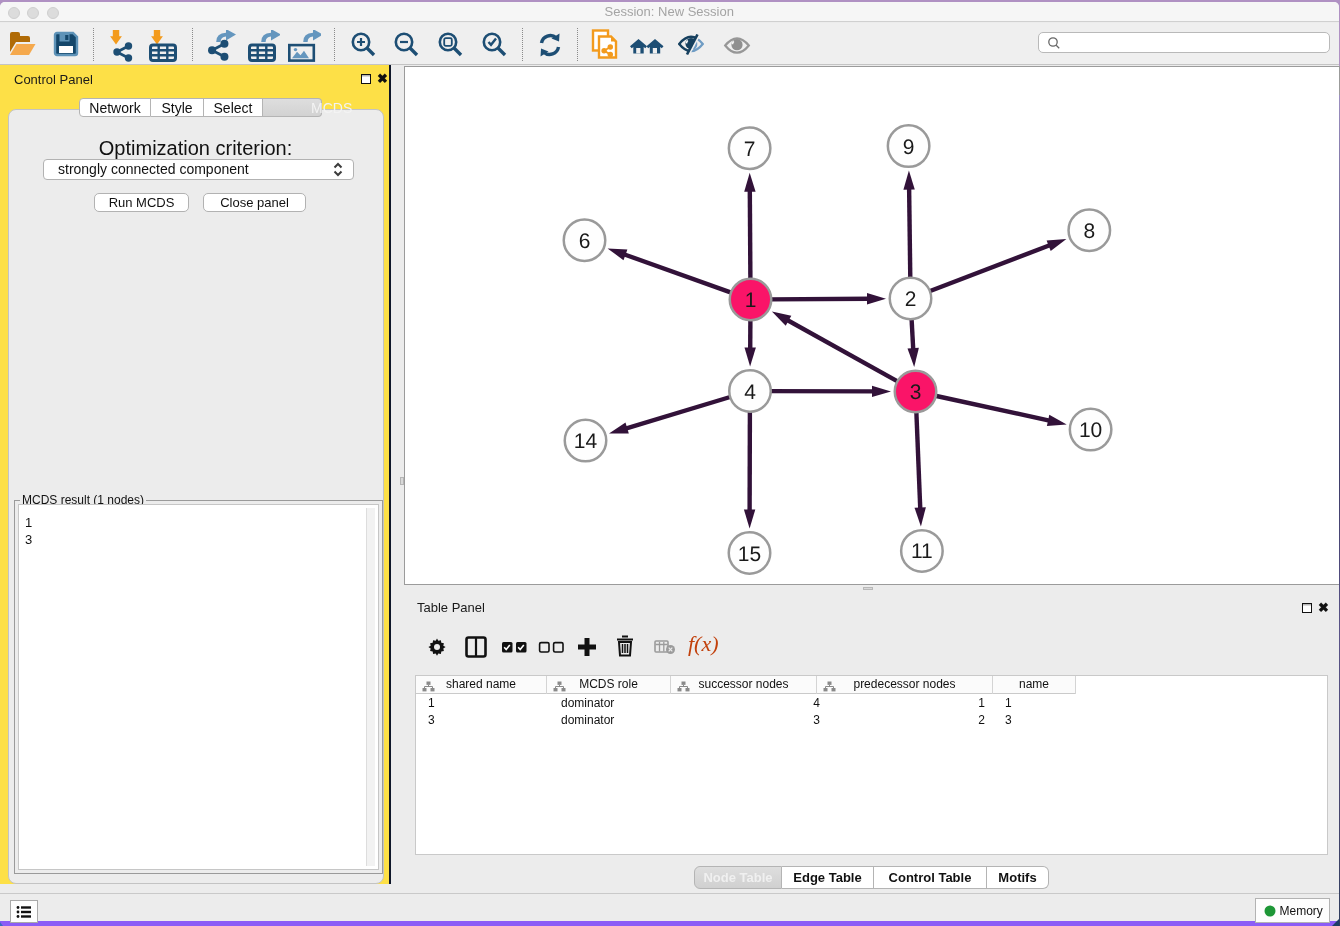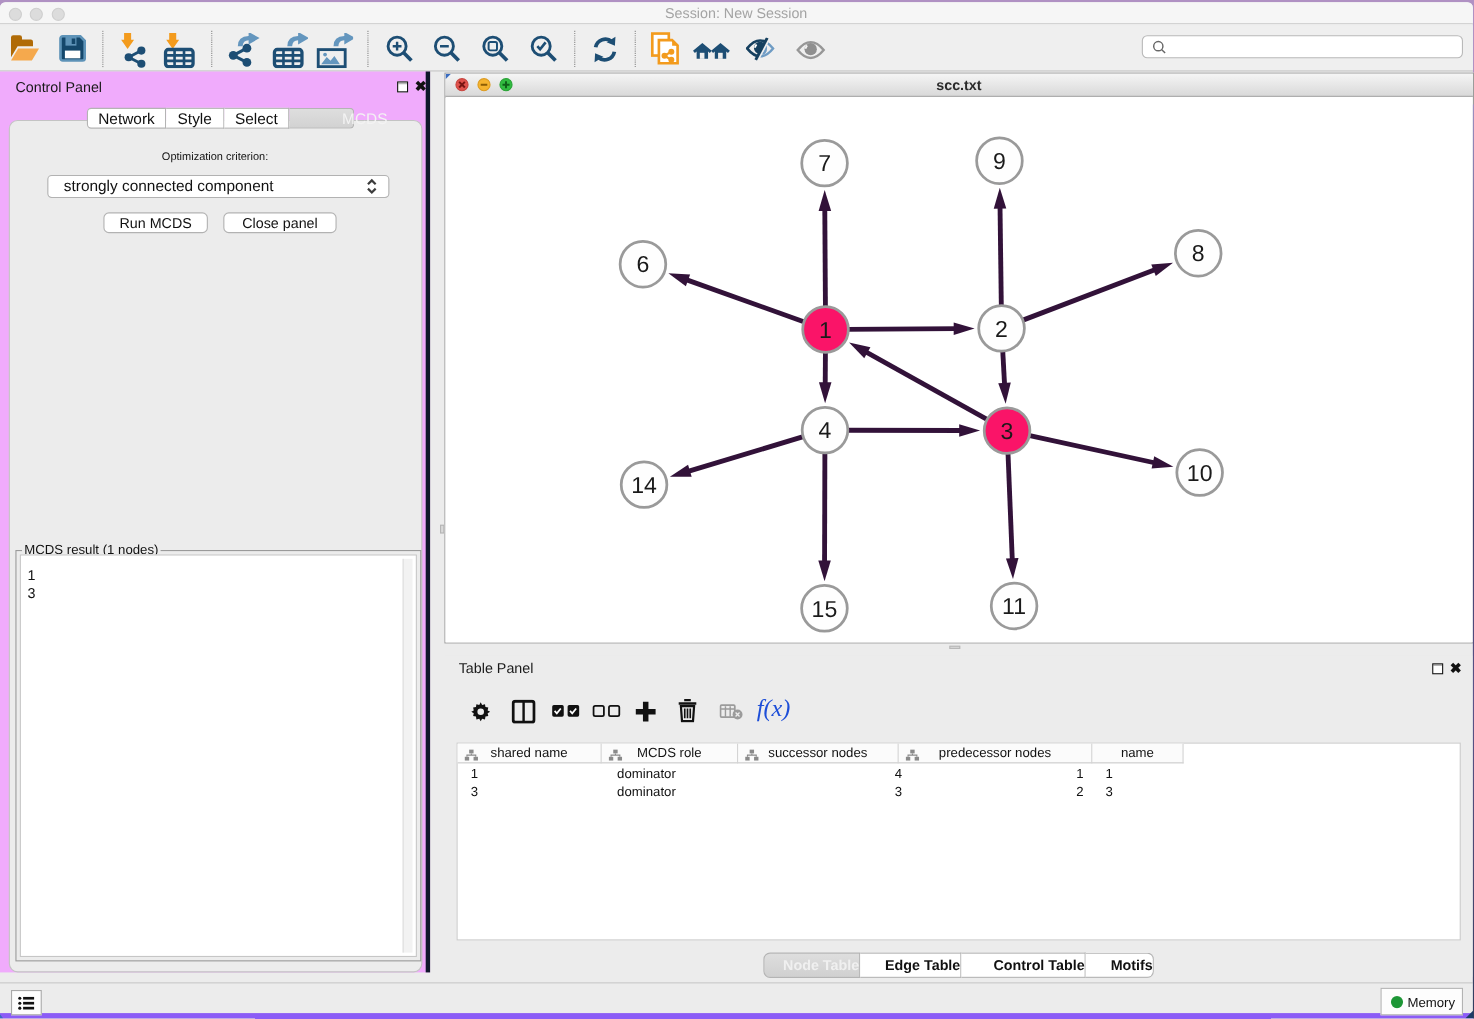--- a/index.html
+++ b/index.html
@@ -17,7 +17,7 @@
 .ticon { position:absolute; top:7px; }
 #search { position:absolute; left:1038px; top:9px; width:292px; height:21px; background:#fff; border:1px solid #b9b9b9; border-radius:5px; }
 
-#cpanel { position:absolute; left:0; top:63px; width:391px; height:819px; background:#f0abfc; border-right:4px solid #0f172a; }
+#cpanel { position:absolute; left:0; top:63px; width:391px; height:819px; background:#fde047; border-right:2px solid #0f172a; }
 #cp-title { position:absolute; left:14px; top:7px; font-size:13px; color:#1a1a1a; }
 .float-ic { position:absolute; width:10px; height:10px; border:1.5px solid #111; background:#fff; box-shadow:inset 0 1.5px 0 #b5b5b5; }
 .close-ic { position:absolute; font-size:13px; color:#111; font-weight:bold; }

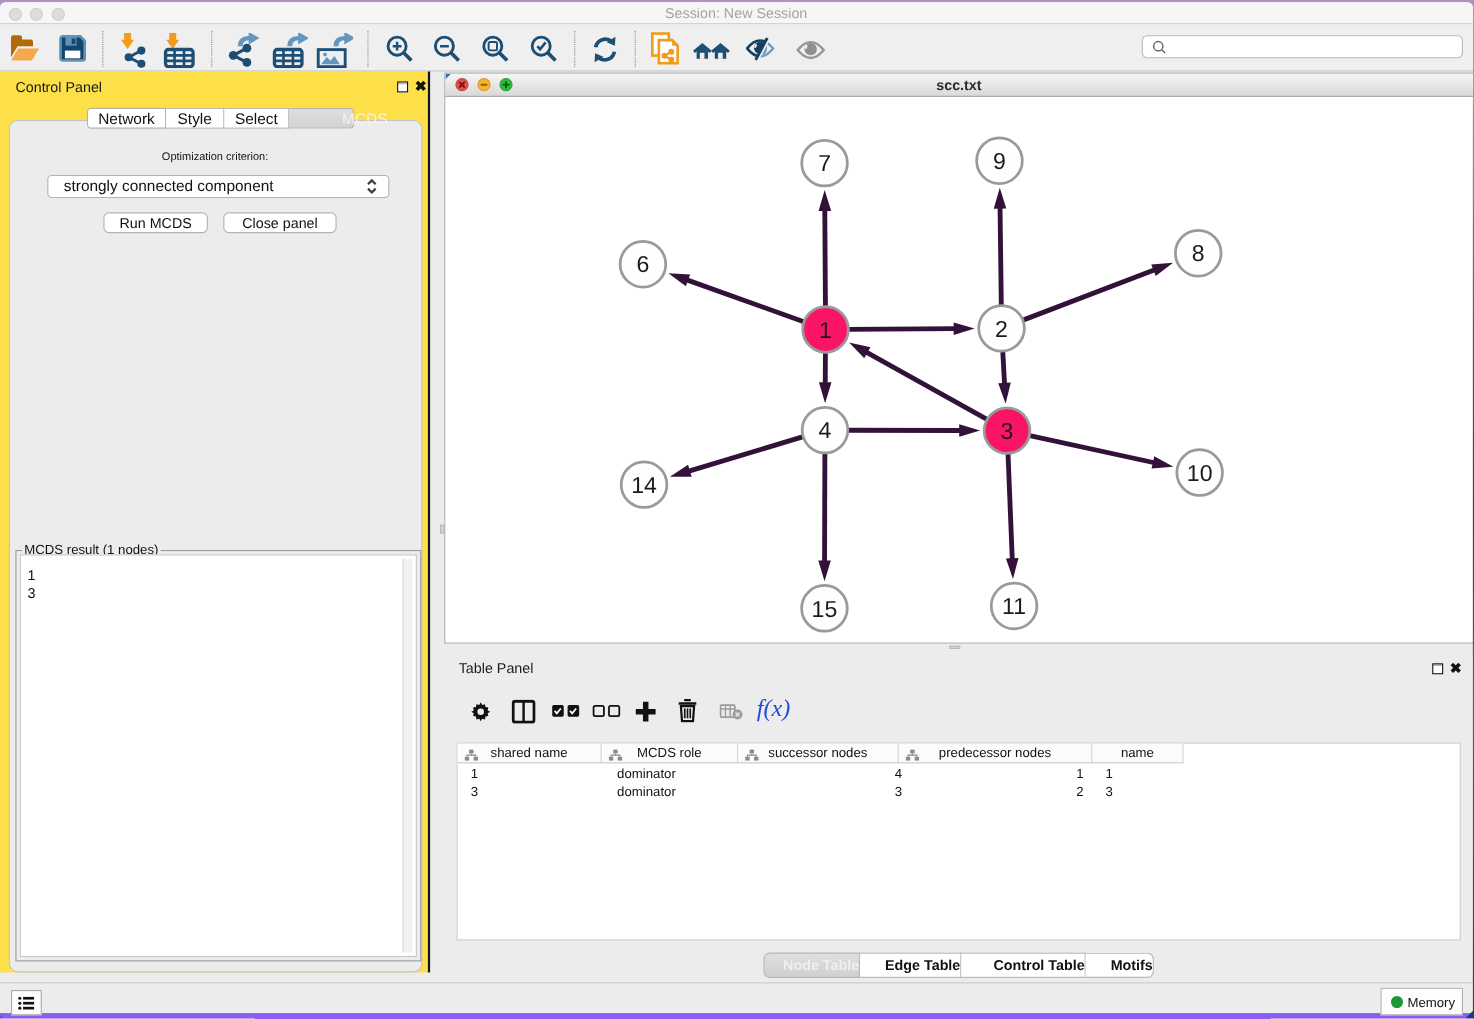--- a/index.html
+++ b/index.html
@@ -232,27 +232,6 @@
     </div>
   </div>
   <div id="netwin">
-    <div id="net-titlebar">
-      <svg width="5" height="5" style="position:absolute;left:0;top:0">
-          <path d="M0 0L5 0L0 5Z" fill="#3a6cc0"></path>
-        </svg>
-      <div class="mtl" style="left:9px; background:#e0524c; border:1px solid #c8443e;">
-          <svg width="10" height="10" viewBox="0 0 10 10">
-            <path d="M2.4 2.4L7.6 7.6M7.6 2.4L2.4 7.6" stroke="#771512" stroke-width="1.8"></path>
-          </svg>
-        </div>
-      <div class="mtl" style="left:28.5px; background:#f6b42e; border:1px solid #dd9b20;">
-          <svg width="10" height="10" viewBox="0 0 10 10">
-            <path d="M2 5L8 5" stroke="#8c5d04" stroke-width="1.8"></path>
-          </svg>
-        </div>
-      <div class="mtl" style="left:48.5px; background:#31bc40; border:1px solid #28a335;">
-          <svg width="10" height="10" viewBox="0 0 10 10">
-            <path d="M5 1.8L5 8.2M1.8 5L8.2 5" stroke="#0f6119" stroke-width="1.8"></path>
-          </svg>
-        </div>
-      <div id="net-title">scc.txt</div>
-    </div>
     <div id="canvas">
       <svg width="932" height="495" viewBox="405 87 932 495" style="position:absolute;left:0;top:0">
           <line x1="750.4" y1="278.5" x2="749.8" y2="187.3" stroke="#321239" stroke-width="4.4"></line>

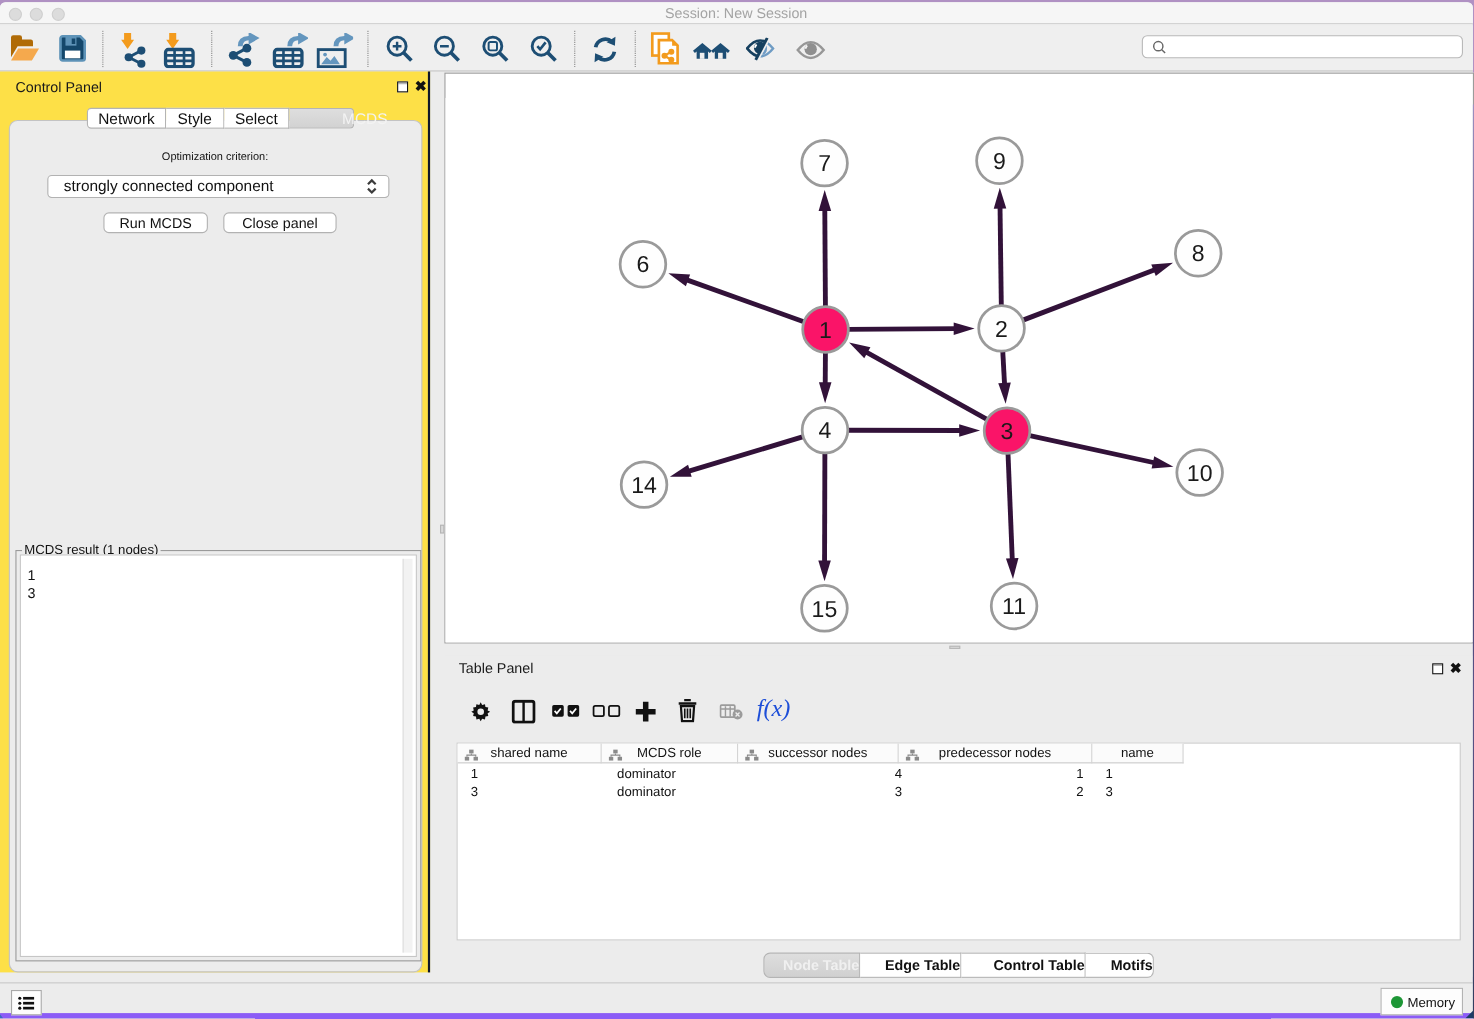--- a/index.html
+++ b/index.html
@@ -25,7 +25,7 @@
 #tabs { position:absolute; left:79px; top:33px; height:19px; }
 .tab { position:absolute; top:0; height:19px; background:#fff; border:1px solid #b4b4b4; font-size:14px; text-align:center; line-height:18px; color:#111; }
 #tab-mcds { background:linear-gradient(#dedede,#d2d2d2); color:#f3f3f3; }
-#opt-label { position:absolute; left:0; top:72px; width:391px; text-align:center; font-size:10px; color:#111; }
+#opt-label { position:absolute; left:0; top:72px; width:391px; text-align:center; font-size:20px; color:#111; }
 #dropdown { position:absolute; left:43px; top:94px; width:311px; height:21px; background:#fff; border:1px solid #b2b2b2; border-radius:4px; font-size:14px; color:#111; line-height:19px; padding-left:14px; }
 .btn { position:absolute; top:128px; height:19px; background:#fff; border:1px solid #b2b2b2; border-radius:5px; font-size:13px; text-align:center; line-height:17px; color:#111; }
 #fieldset { position:absolute; left:14px; top:435px; width:369px; height:374px; border:1px solid #9a9a9a; }

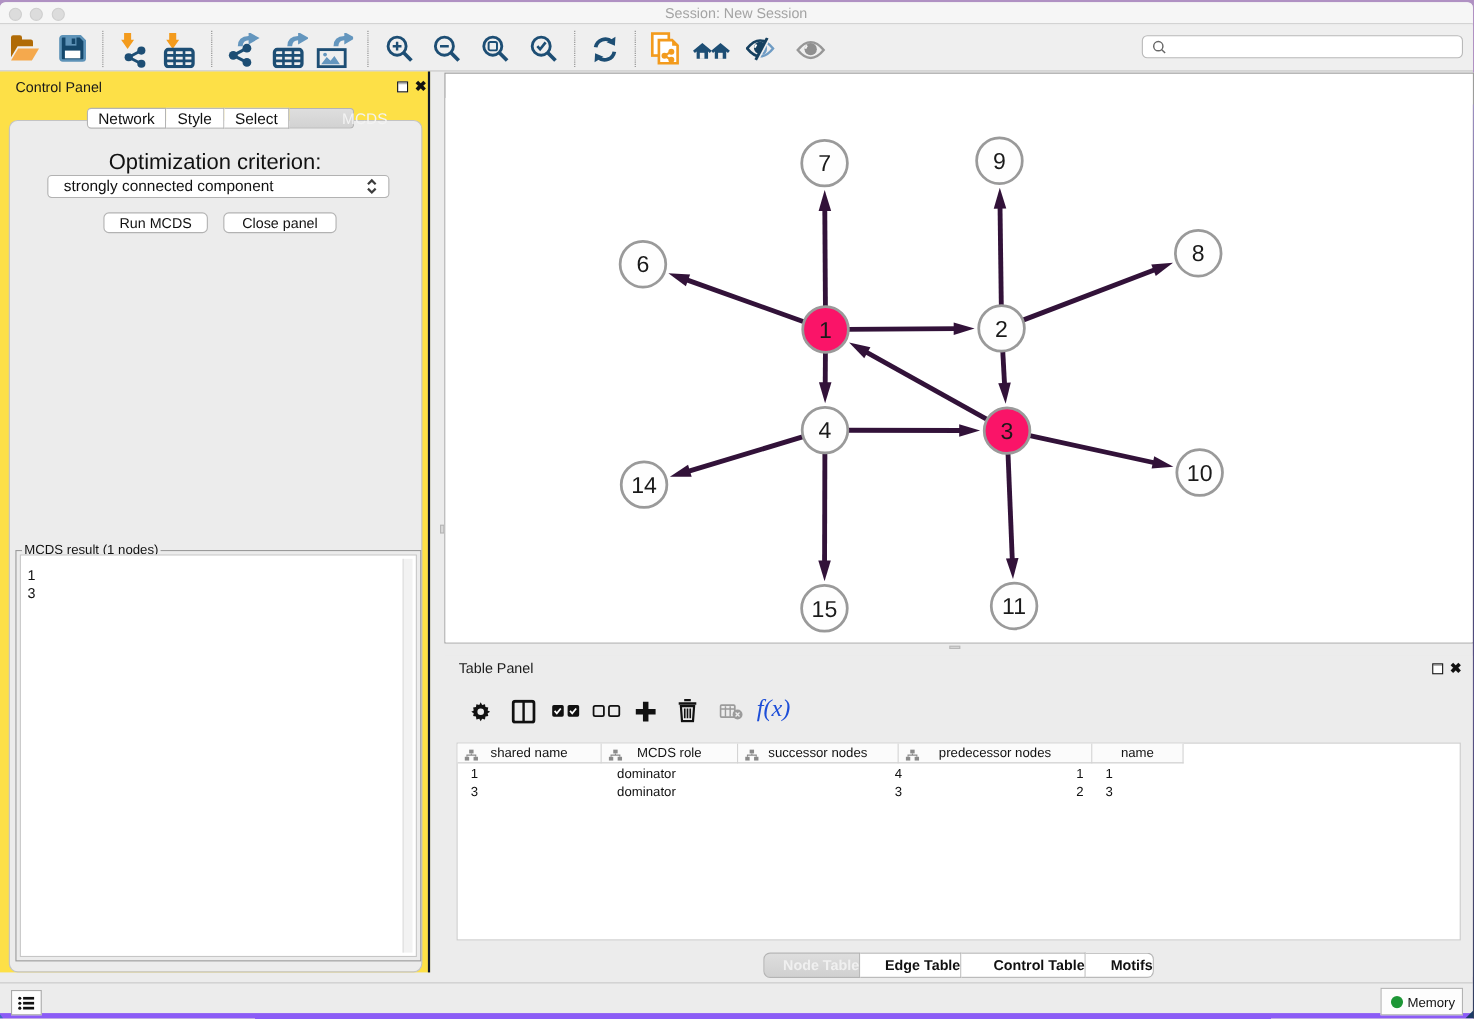--- a/index.html
+++ b/index.html
@@ -334,7 +334,7 @@
             <circle cx="16.5" cy="10.5" r="4.5" fill="#9b9b9b"></circle>
             <path d="M14.7 8.7 l3.6 3.6 M18.3 8.7 l-3.6 3.6" stroke="#ececec" stroke-width="1.2"></path>
           </svg></div>
-      <span style="position:absolute;left:272px;top:2px;font-family:'Liberation Serif',serif;font-style:italic;font-size:22px;color:#1d4ed8;">f(x)</span>
+      <span style="position:absolute;left:272px;top:2px;font-family:'Liberation Serif',serif;font-style:italic;font-size:22px;color:#c2410c;">f(x)</span>
     </div>
     <div id="tp-table">
       <div id="tp-header">

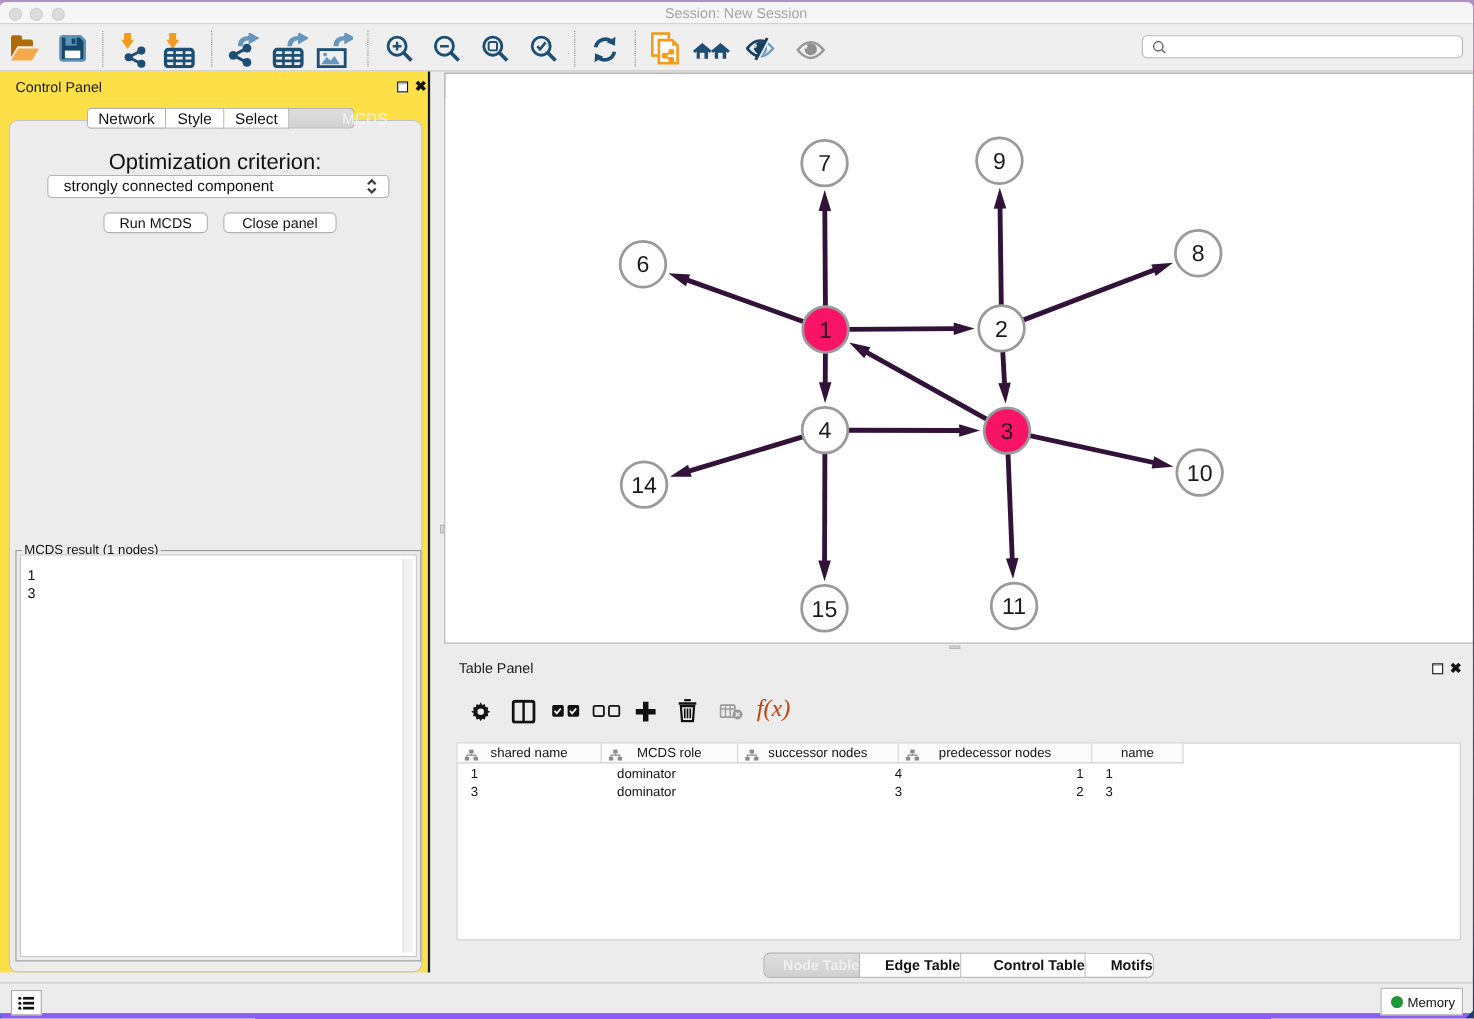--- a/index.html
+++ b/index.html
@@ -49,7 +49,7 @@
 .hico { position:absolute; top:3.5px; }
 .trow { position:absolute; font-size:12px; color:#111; height:17px; line-height:17px; }
 #tp-tabs { position:absolute; left:0; top:270px; width:100%; height:23px; }
-.btab { position:absolute; top:0; height:23px; background:#fff; border:1px solid #b4b4b4; font-size:13px; font-weight:bold; text-align:right; line-height:21px; color:#111; }
+.btab { position:absolute; top:0; height:23px; background:#fff; border:1px solid #b4b4b4; font-size:13px; font-weight:bold; text-align:center; line-height:21px; color:#111; }
 
 #statusbar { position:absolute; left:0; top:891px; width:100%; height:33px; background:#ececec; border-top:1px solid #c9c9c9; border-bottom:5px solid #8b5cf6; }
 #list-btn { position:absolute; left:10px; top:6px; width:28px; height:23px; background:#fdfdfd; border:1px solid #a9a9a9; }

